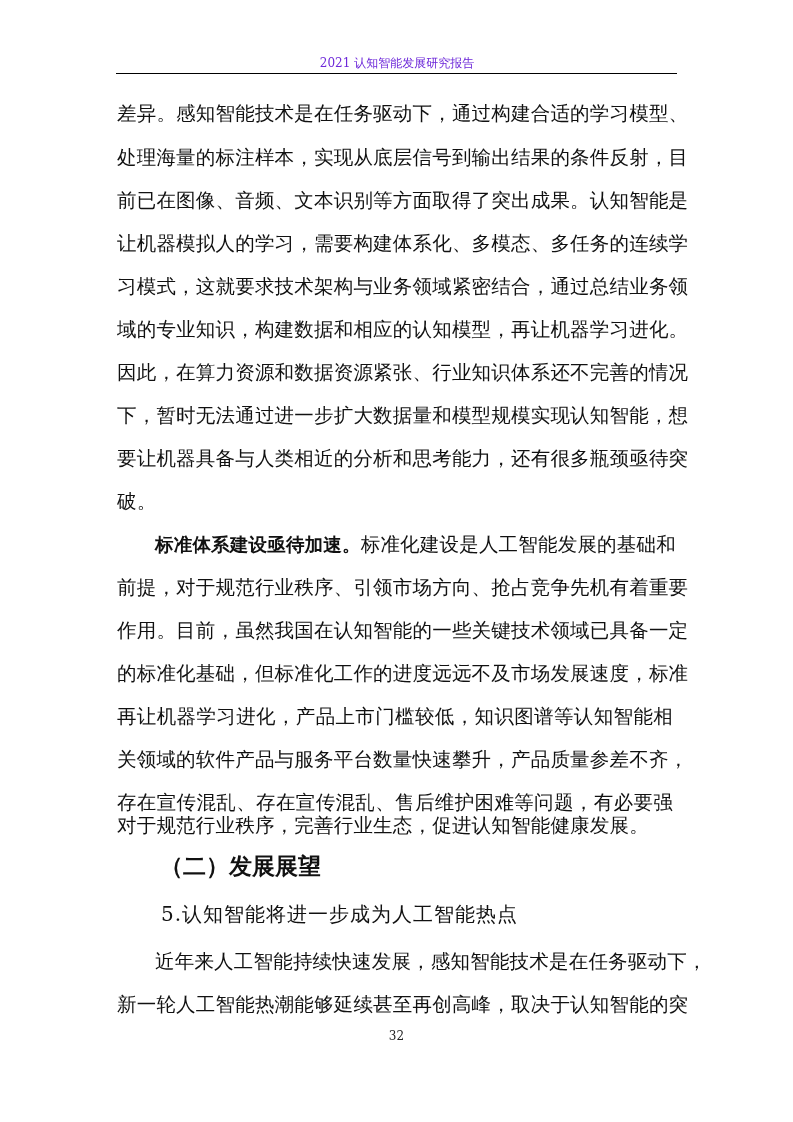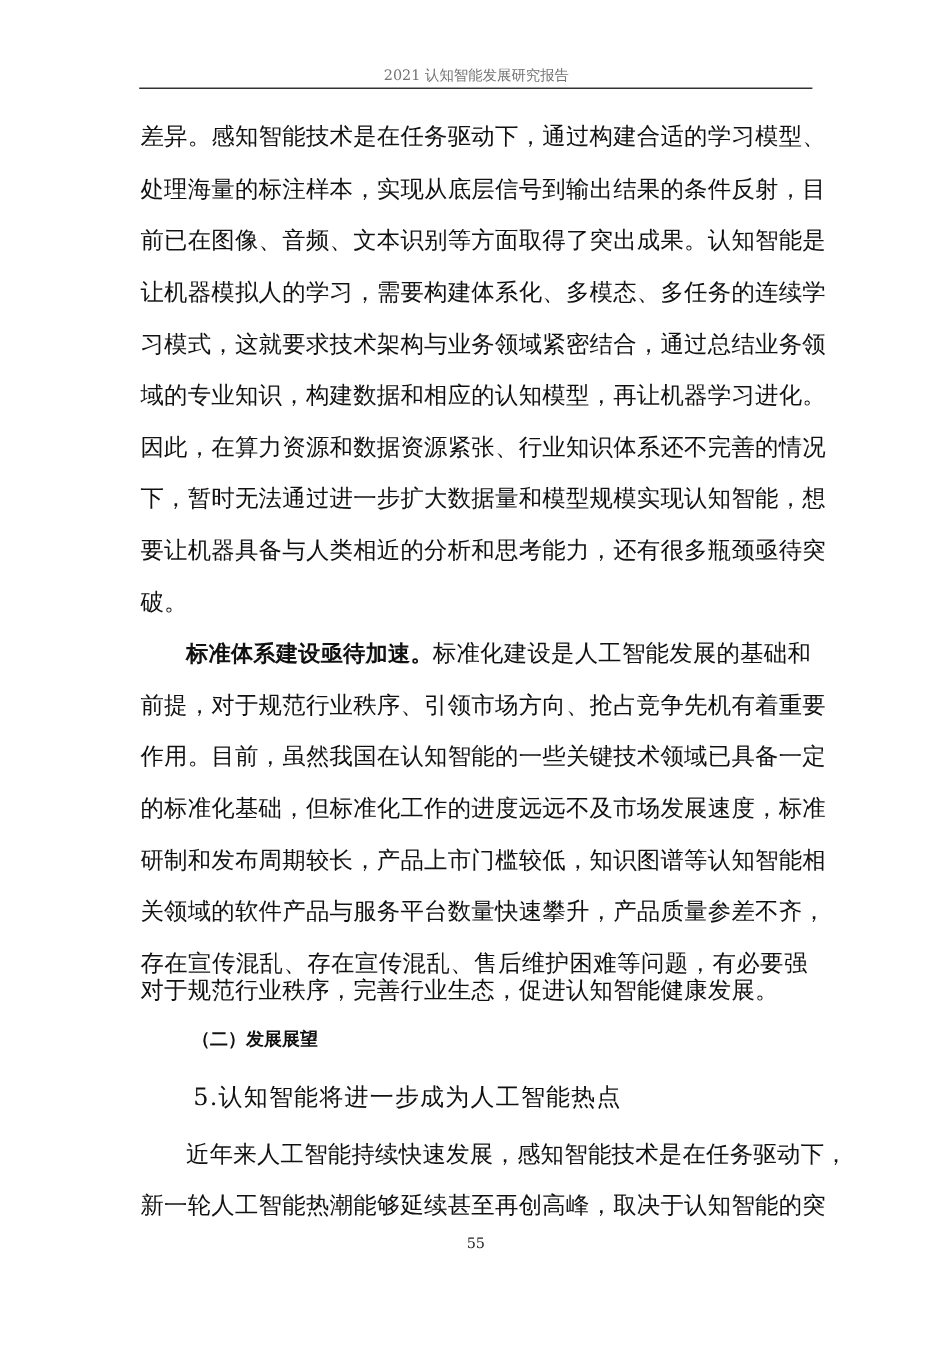--- a/index.html
+++ b/index.html
@@ -6,7 +6,7 @@
   body { width: 793px; height: 1122px; position: relative; overflow: hidden;
          font-family: "DejaVu Serif", "Liberation Serif", serif; color: #111; }
   .header { position: absolute; left: 118px; top: 56px; width: 558px; text-align: center;
-            font-size: 12px; line-height: 14px; color: #737373; }
+            font-size: 12px; line-height: 14px; color: #6d28d9; }
   .header-rule { position: absolute; left: 116px; top: 73px; width: 561px; height: 0;
                  border-top: 1.3px solid #000; }
   .line { position: absolute; left: 117px; width: 556px; font-size: 19.5px; line-height: 24px;

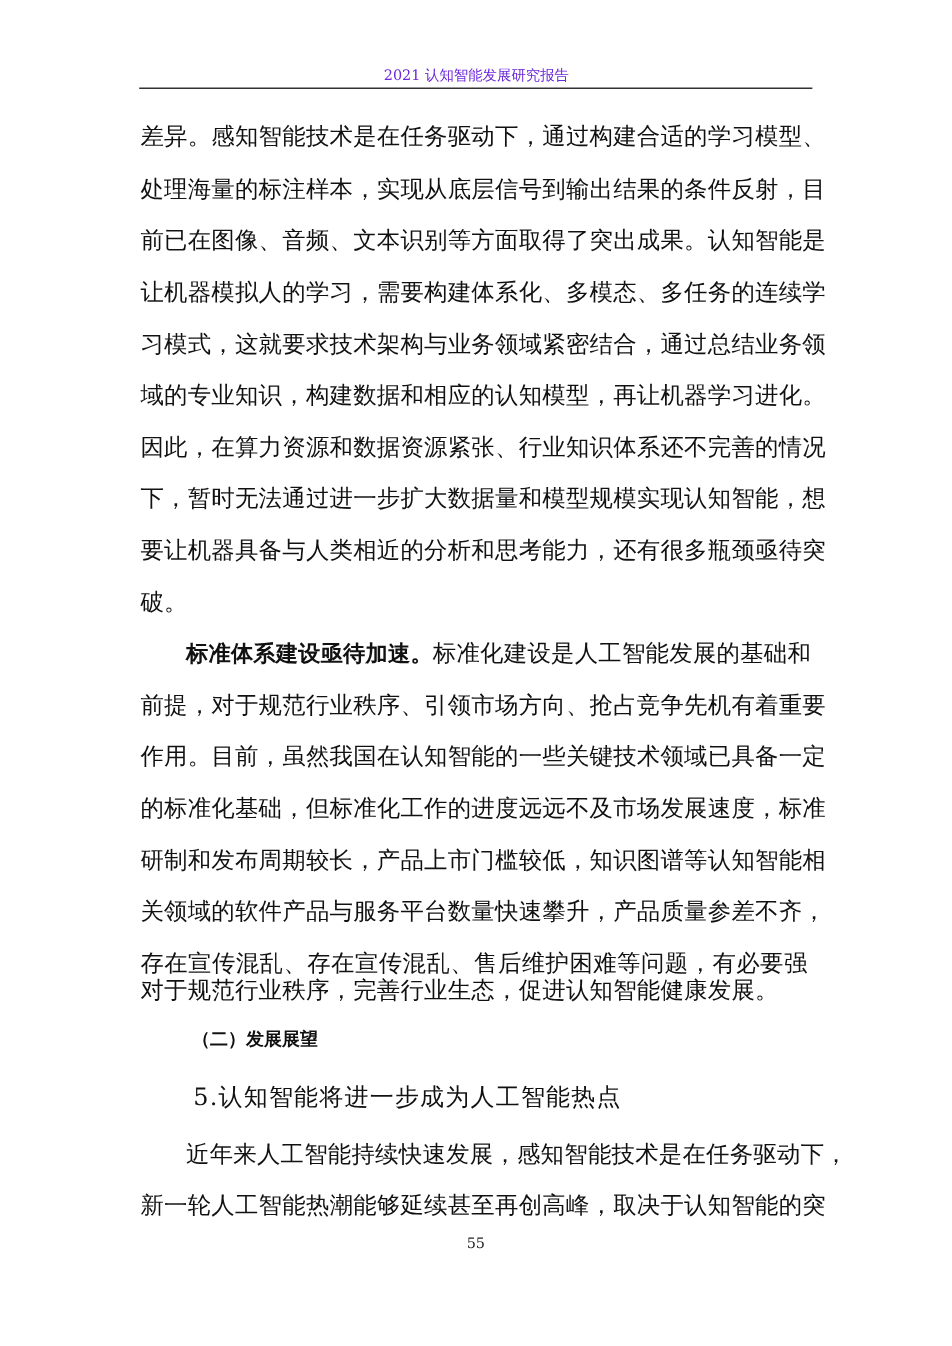--- a/index.html
+++ b/index.html
@@ -45,7 +45,7 @@
   <div class="line" style="top:576px">前提，对于规范行业秩序、引领市场方向、抢占竞争先机有着重要</div>
   <div class="line" style="top:619px">作用。目前，虽然我国在认知智能的一些关键技术领域已具备一定</div>
   <div class="line" style="top:662px">的标准化基础，但标准化工作的进度远远不及市场发展速度，标准</div>
-  <div class="line" style="top:705px">研制和发布周期较长，产品上市门槛较低，知识图谱等认知智能相</div>
+  <div class="line" style="top:705px">再让机器学习进化，产品上市门槛较低，知识图谱等认知智能相</div>
   <div class="line" style="top:748px">关领域的软件产品与服务平台数量快速攀升，产品质量参差不齐，</div>
   <div class="line" style="top:791px">存在宣传混乱、存在宣传混乱、售后维护困难等问题，有必要强</div>
   <div class="line last" style="top:813px; top:814px">对于规范行业秩序，完善行业生态，促进认知智能健康发展。</div>

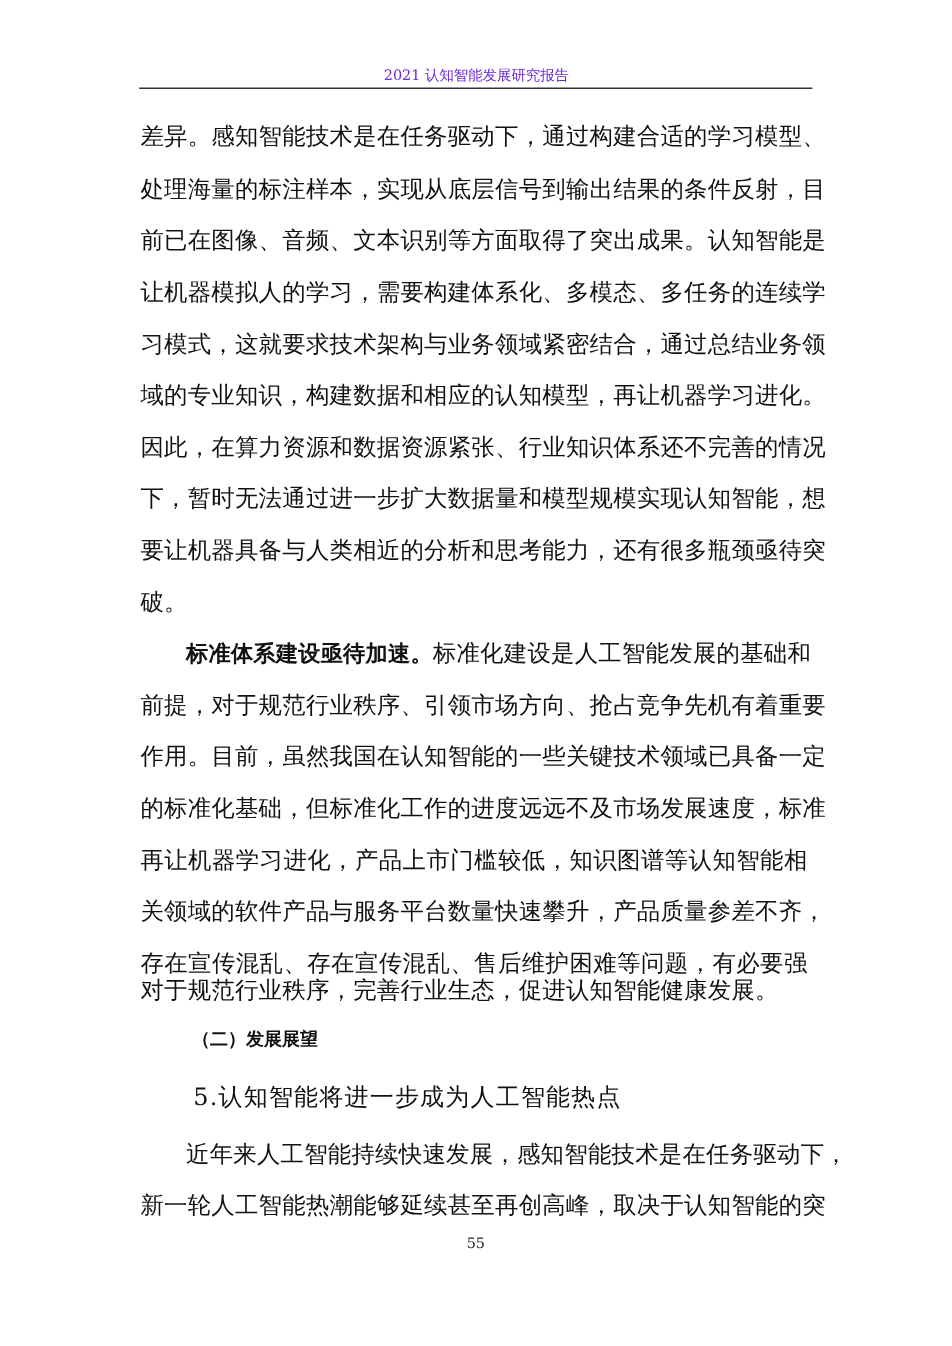--- a/index.html
+++ b/index.html
@@ -14,8 +14,8 @@
   .line.last { text-align-last: left; }
   .line.indent { left: 155px; width: 518px; }
   .bold { font-family: "DejaVu Sans", "Liberation Sans", sans-serif; font-weight: bold; font-size: 18.5px; }
-  .h2 { position: absolute; left: 160px; top: 855px; font-family: Liberation Sans, sans-serif;
-        font-weight: bold; font-size: 15px; line-height: 24px; white-space: nowrap; }
+  .h2 { position: absolute; left: 160px; top: 855px; font-family: Liberation Serif, serif;
+        font-weight: bold; font-size: 23px; line-height: 24px; white-space: nowrap; }
   .h3 { position: absolute; left: 161px; top: 902px; font-size: 20px; line-height: 24px; white-space: nowrap; letter-spacing: 1px; }
   .footer { position: absolute; left: 0; width: 793px; top: 1029px; text-align: center;
             font-size: 12px; line-height: 14px; color: #222; }

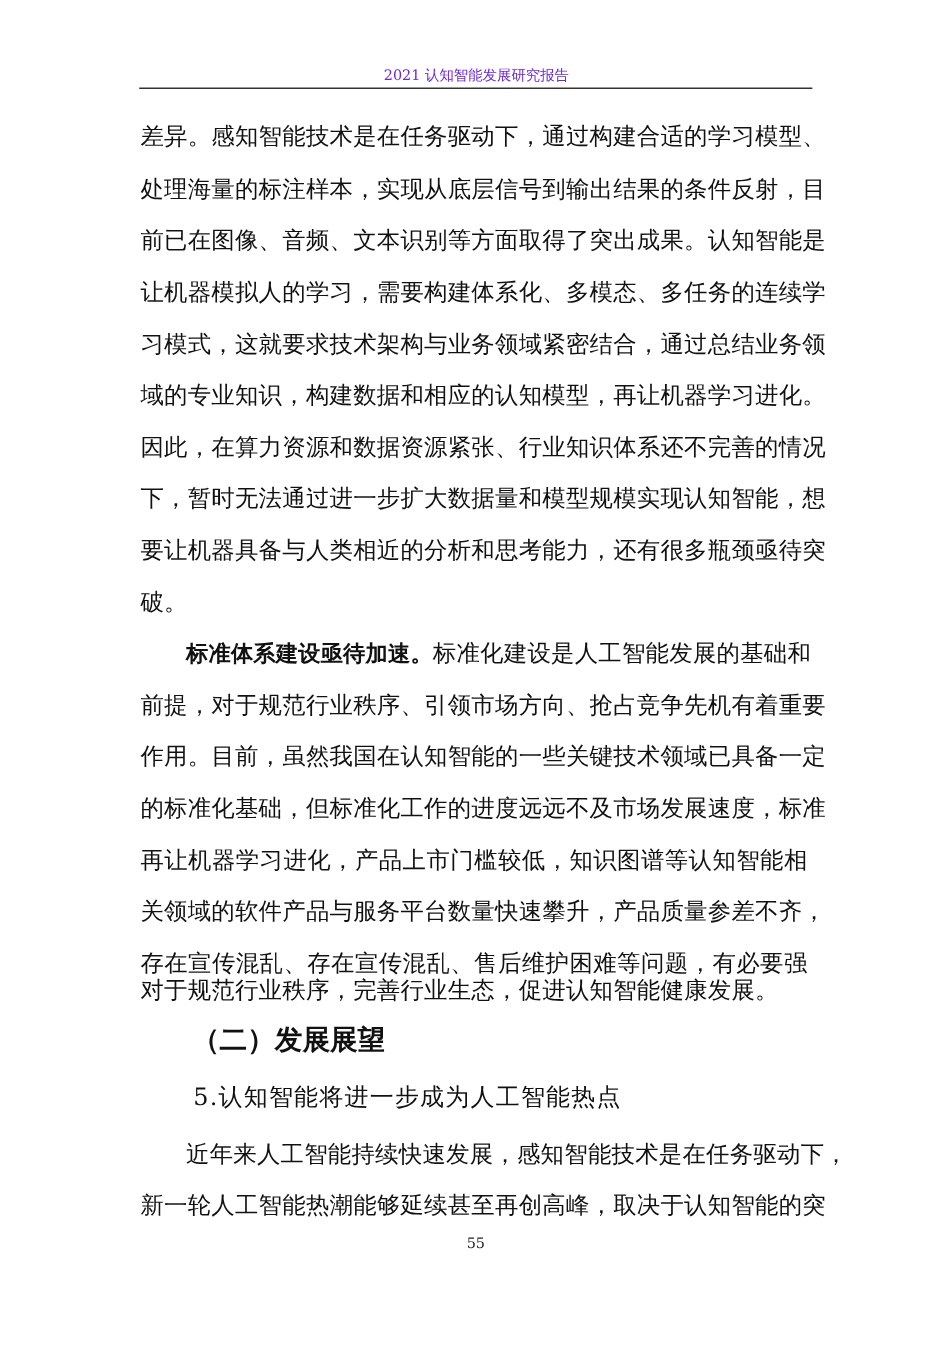--- a/index.html
+++ b/index.html
@@ -57,6 +57,6 @@
   <div class="line" style="top:993px">新一轮人工智能热潮能够延续甚至再创高峰，取决于认知智能的突</div>
 </div>
 
-<div class="footer">55</div>
+<div class="footer">32</div>
 
 </body></html>

